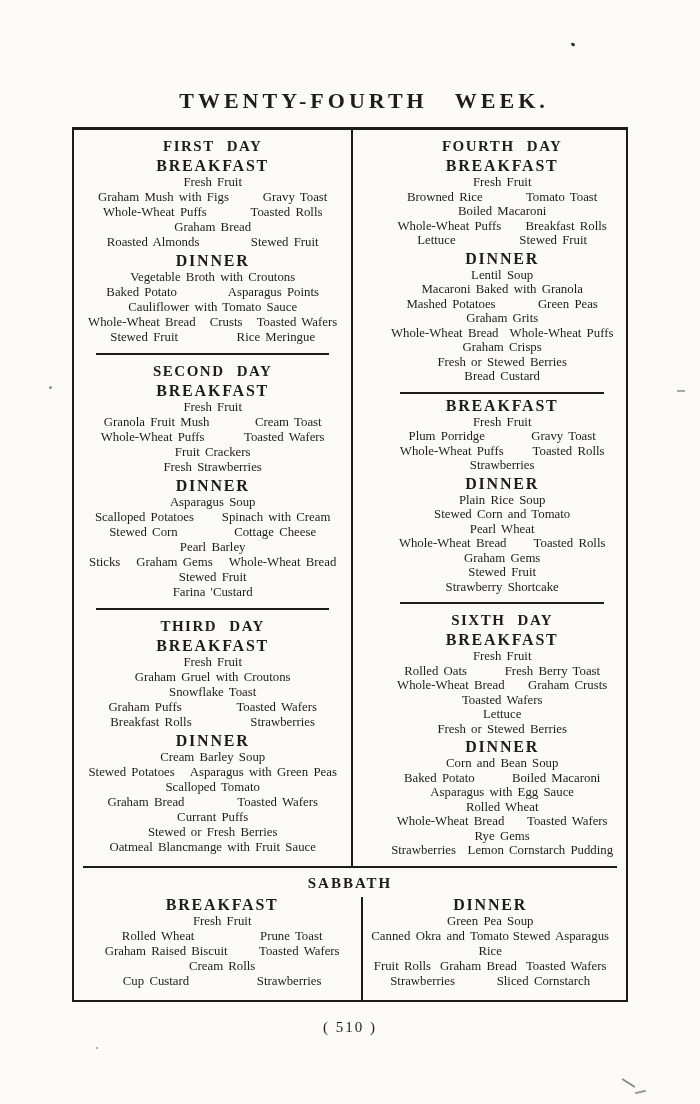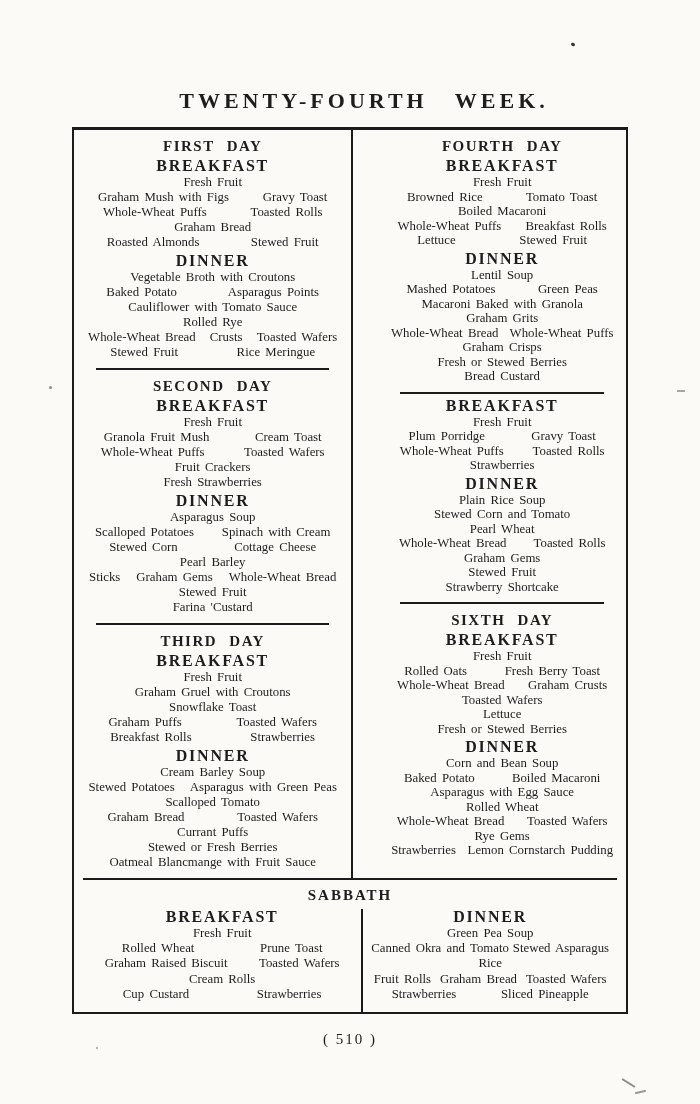--- a/index.html
+++ b/index.html
@@ -226,11 +226,11 @@
           <div class="meal-label dinner">DINNER</div>
           <div class="meal-lines">
               <div class="menu-line"><span class="menu-item">Lentil Soup</span></div>
+              <div class="menu-line"><span class="menu-item">Macaroni Baked with Granola</span></div>
               <div class="menu-line multi">
                 <span class="menu-item">Mashed Potatoes</span>
                 <span class="menu-item">Green Peas</span>
               </div>
-              <div class="menu-line"><span class="menu-item">Macaroni Baked with Granola</span></div>
               <div class="menu-line"><span class="menu-item">Graham Grits</span></div>
               <div class="menu-line multi">
                 <span class="menu-item">Whole-Wheat Bread</span>

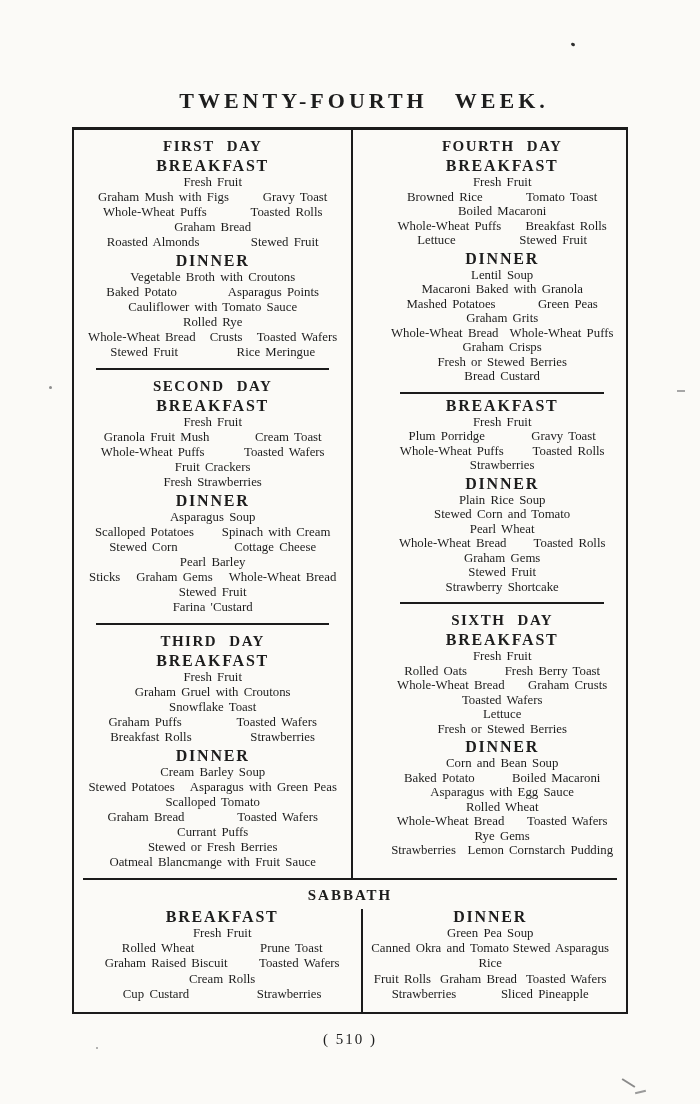--- a/index.html
+++ b/index.html
@@ -111,7 +111,6 @@
                 <span class="menu-item">Asparagus Points</span>
               </div>
               <div class="menu-line"><span class="menu-item">Cauliflower with Tomato Sauce</span></div>
-              <div class="menu-line"><span class="menu-item">Rolled Rye</span></div>
               <div class="menu-line multi">
                 <span class="menu-item">Whole-Wheat Bread</span>
                 <span class="menu-item">Crusts</span>

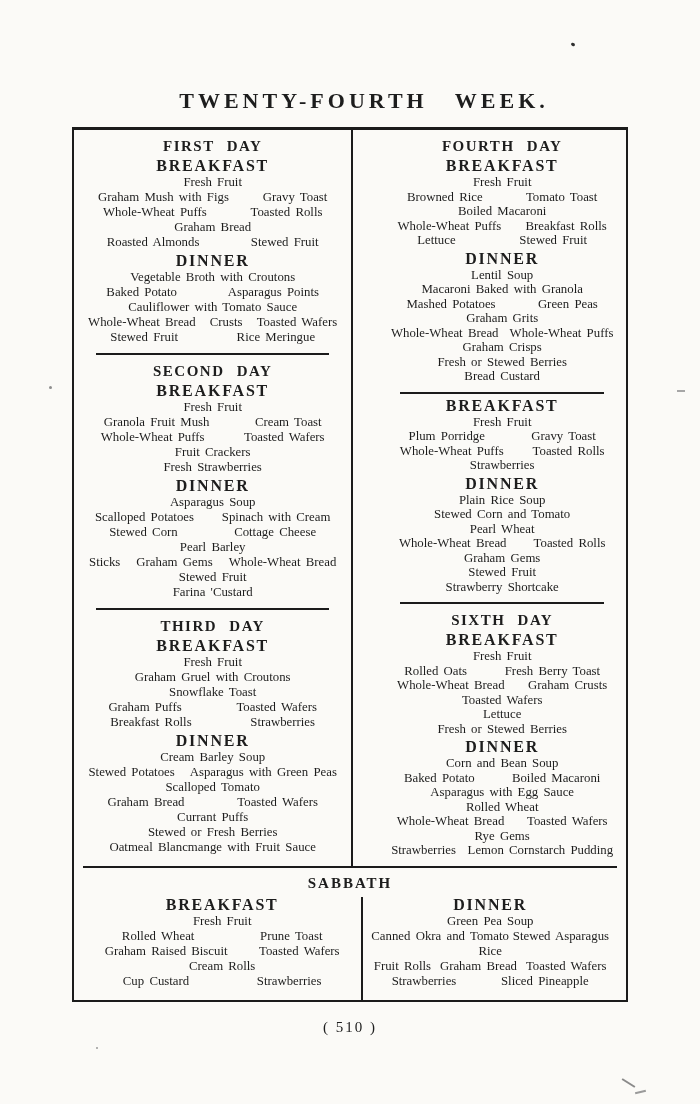--- a/index.html
+++ b/index.html
@@ -353,7 +353,7 @@
               </div>
               <div class="menu-line multi">
                 <span class="menu-item">Strawberries</span>
-                <span class="menu-item">Sliced Pineapple</span>
+                <span class="menu-item">Sliced Cornstarch</span>
               </div>
             </div>
         </div>

